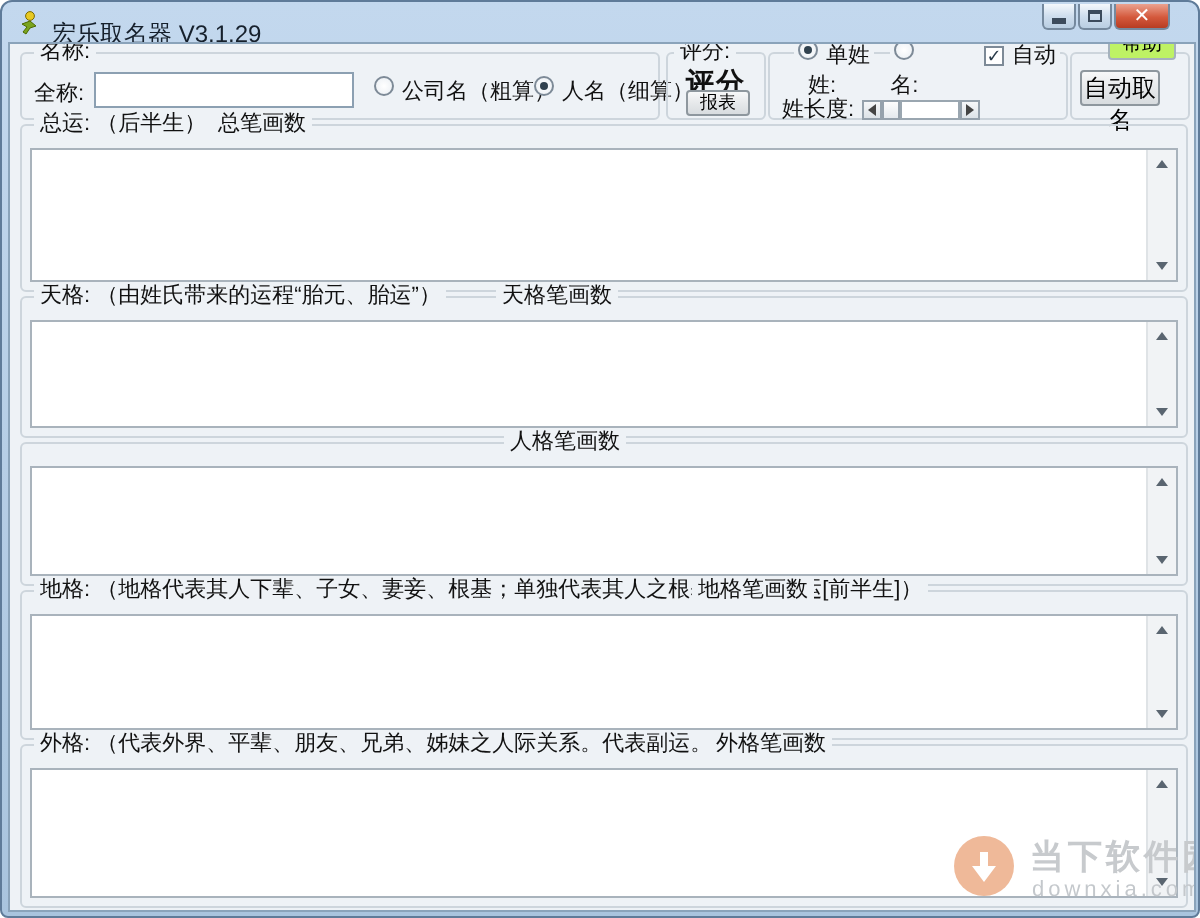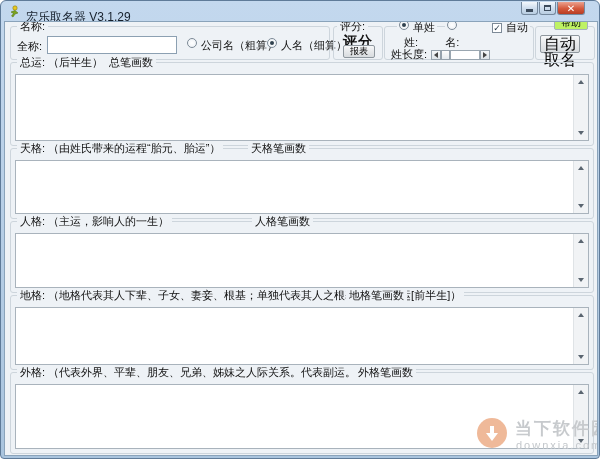--- a/index.html
+++ b/index.html
@@ -72,7 +72,7 @@
   .help-btn { position:absolute; top:-11px; right:6px; width:34px; height:14px;
     font-size:10px; line-height:12px; background:#bef264; border:1px solid #a5b2bd; border-radius:2px; }
   .auto-btn { position:absolute; left:4px; top:8px; width:40px; height:18px;
-    font-size:16px; line-height:16px; }
+    font-size:12px; line-height:16px; }
 
   
   .section { left:5px; width:584px; }

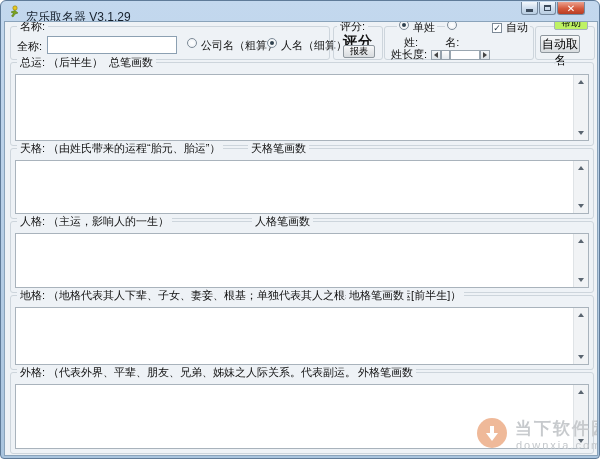--- a/index.html
+++ b/index.html
@@ -213,7 +213,6 @@
     </div>
 
     <div class="groupbox section" style="top:199px; height:72px;">
-      <span class="gb-caption" style="left:6px;">人格: （主运，影响人的一生）</span>
       <span class="sec-stroke" style="left:241px;">人格笔画数</span>
       <div class="textbox">
         <span></span>

